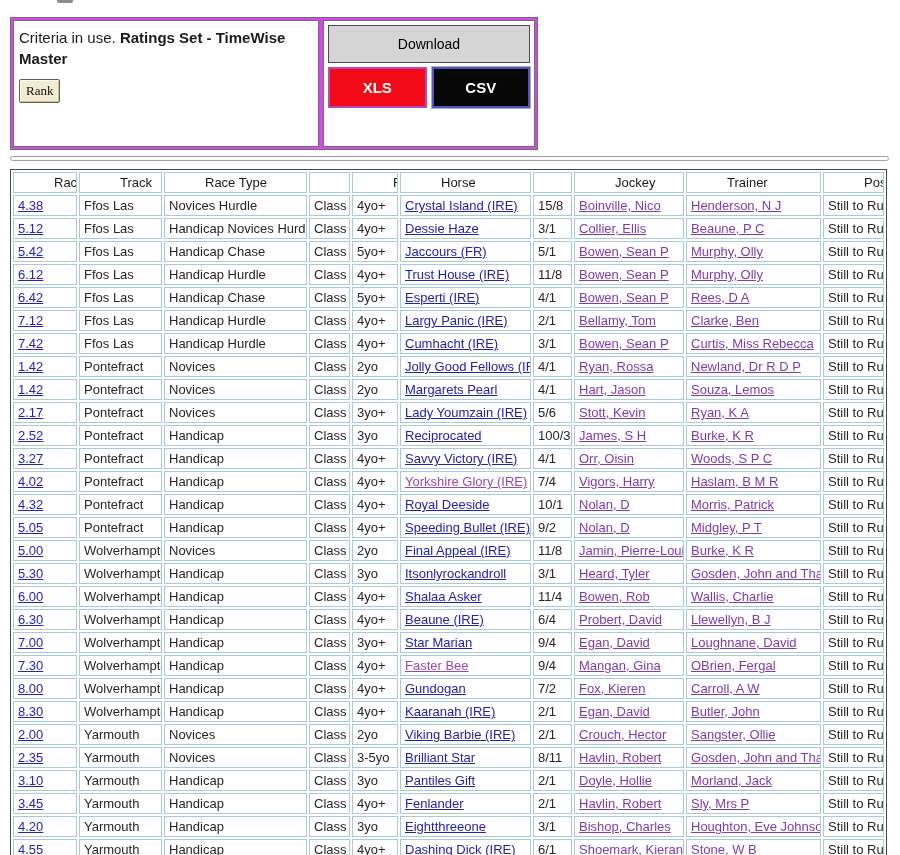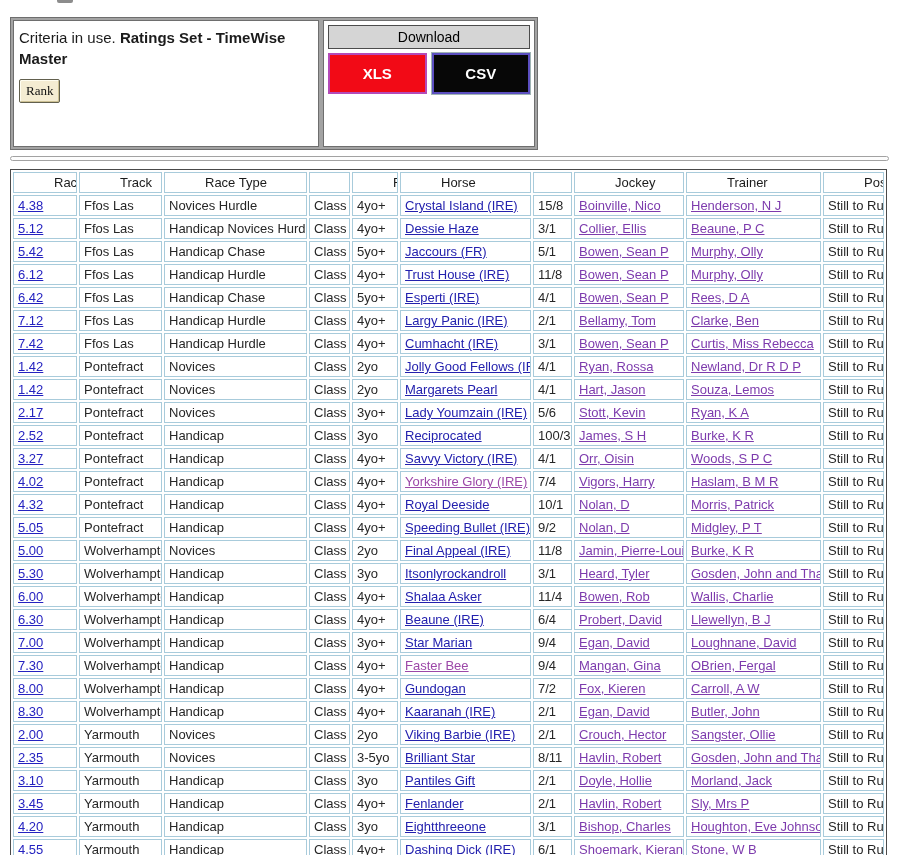--- a/index.html
+++ b/index.html
@@ -18,7 +18,7 @@
   .top-area {
     display:flex; align-items:stretch; gap:4px;
     border:1px solid #6e6e6e; padding:2px; width:528px; height:133px;
-    background:#a3a3a3;
+    background:#d946ef;
   }
   .criteria-panel {
     border:1px solid #6e6e6e; width:306px; padding:6px 5px 4px 5px; background:#fff;

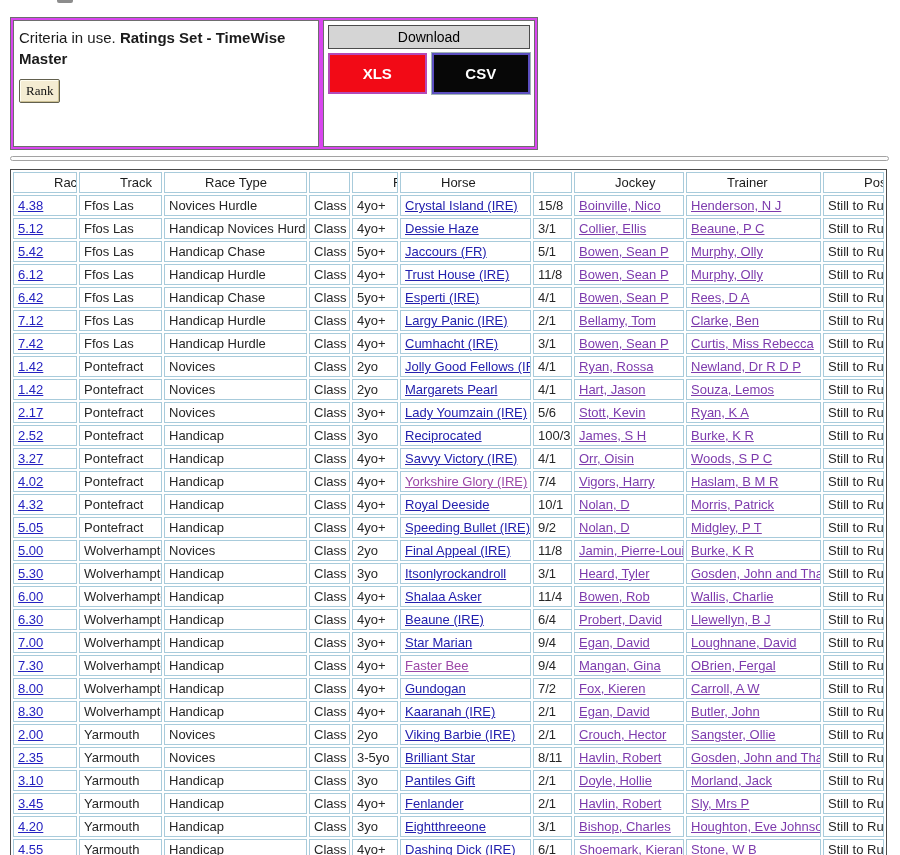--- a/index.html
+++ b/index.html
@@ -38,7 +38,7 @@
   }
   .download-header {
     border:1px solid #4c4c4c; background:#d5d5d5; color:#000;
-    text-align:center; font-size:14px; padding:3px 0; margin-bottom:4px;
+    text-align:center; font-size:14px; padding:10px 0; margin-bottom:4px;
   }
   .dl-btn-row { display:flex; gap:5px; }
   .dl-btn {

